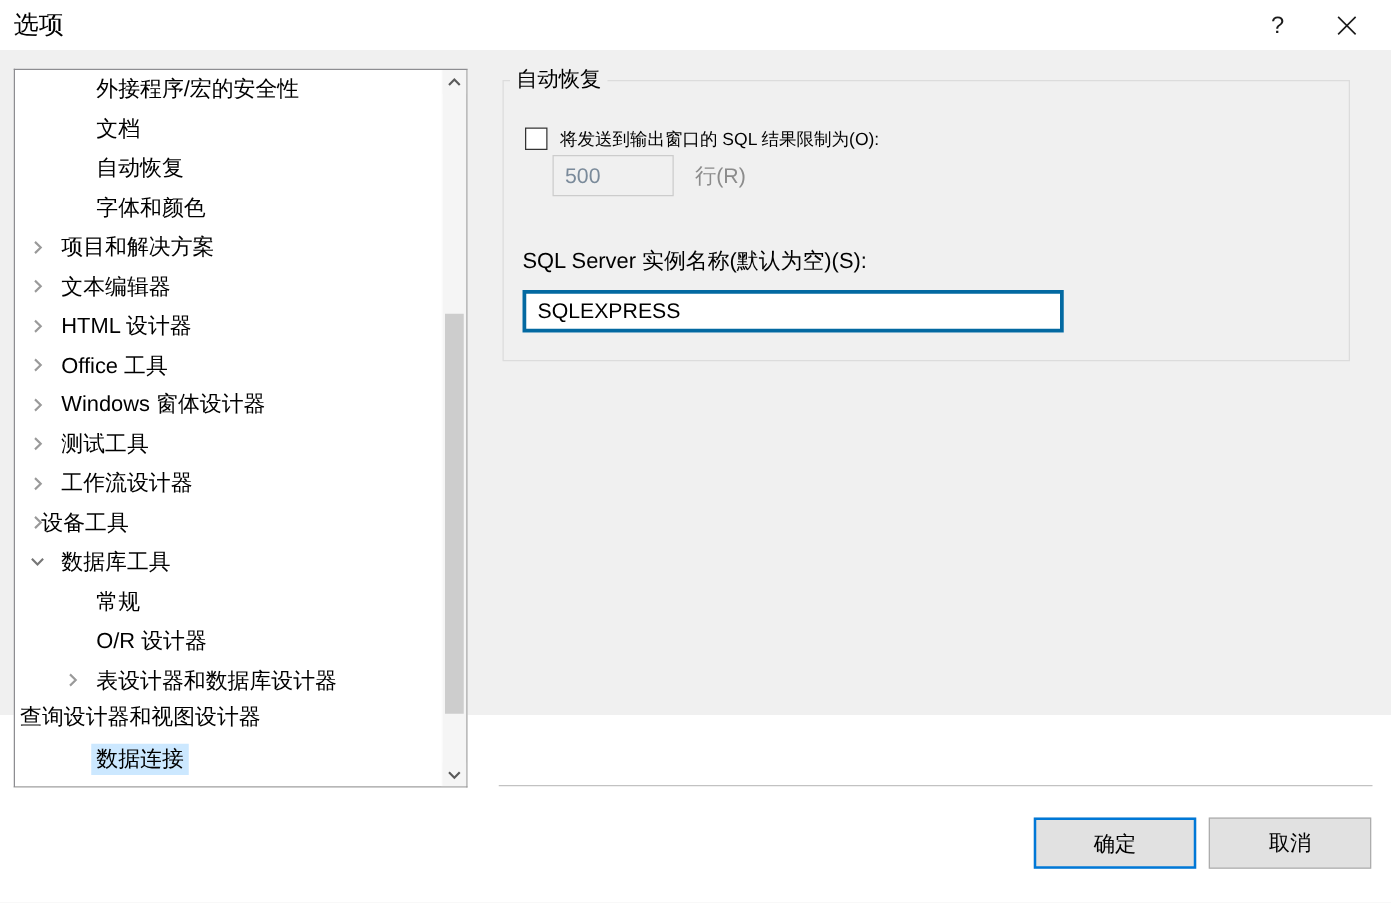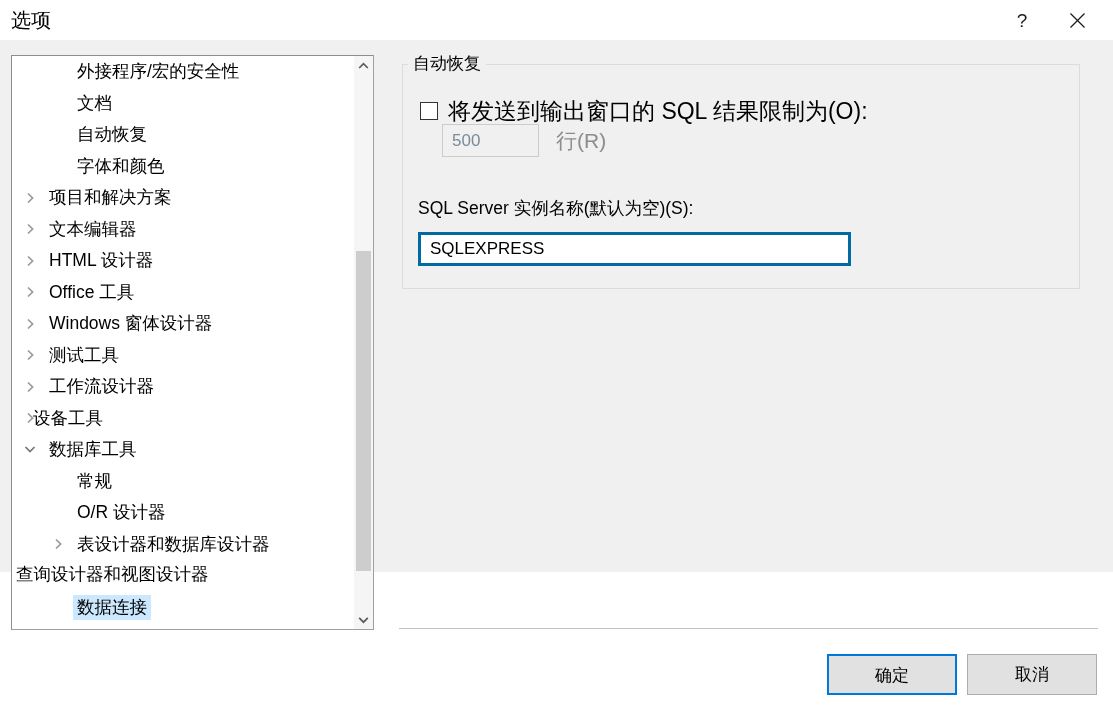--- a/index.html
+++ b/index.html
@@ -201,7 +201,7 @@
   }
   #limit-label {
     margin-left: 10px;
-    font-size: 23px;
+    font-size: 14px;
     color: #000000;
     line-height: 22px;
     white-space: nowrap;

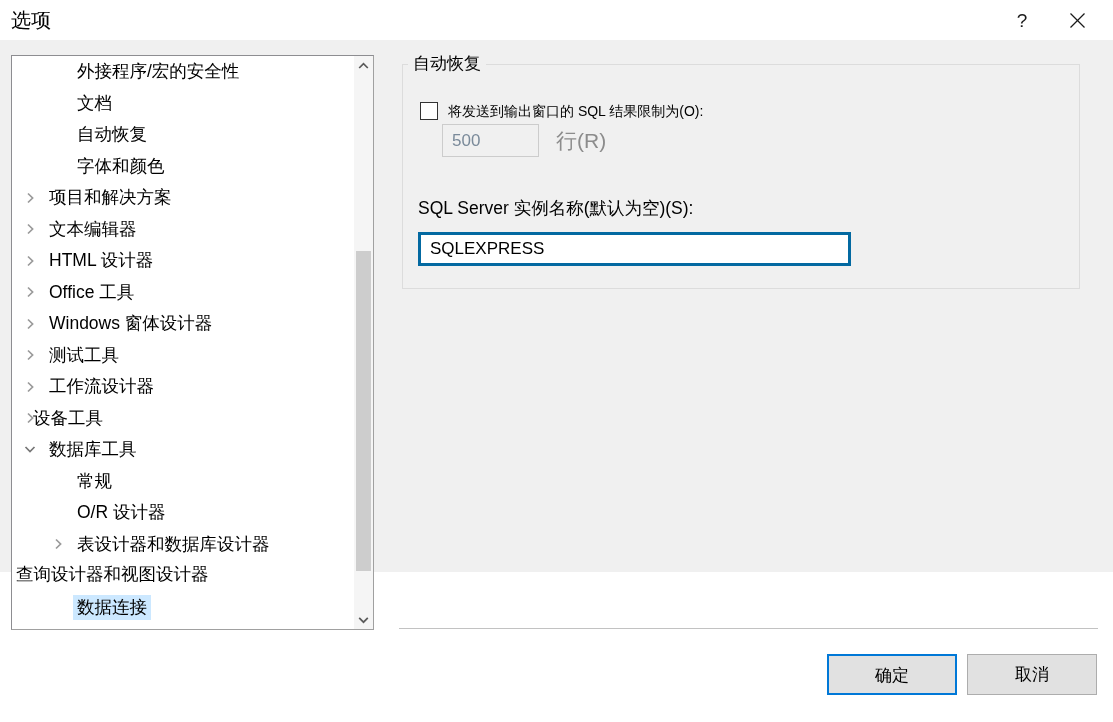--- a/index.html
+++ b/index.html
@@ -229,7 +229,7 @@
   }
   #rows-unit {
     margin-left: 17px;
-    font-size: 21px;
+    font-size: 17px;
     color: #8c8c8c;
     line-height: 22px;
     white-space: nowrap;

